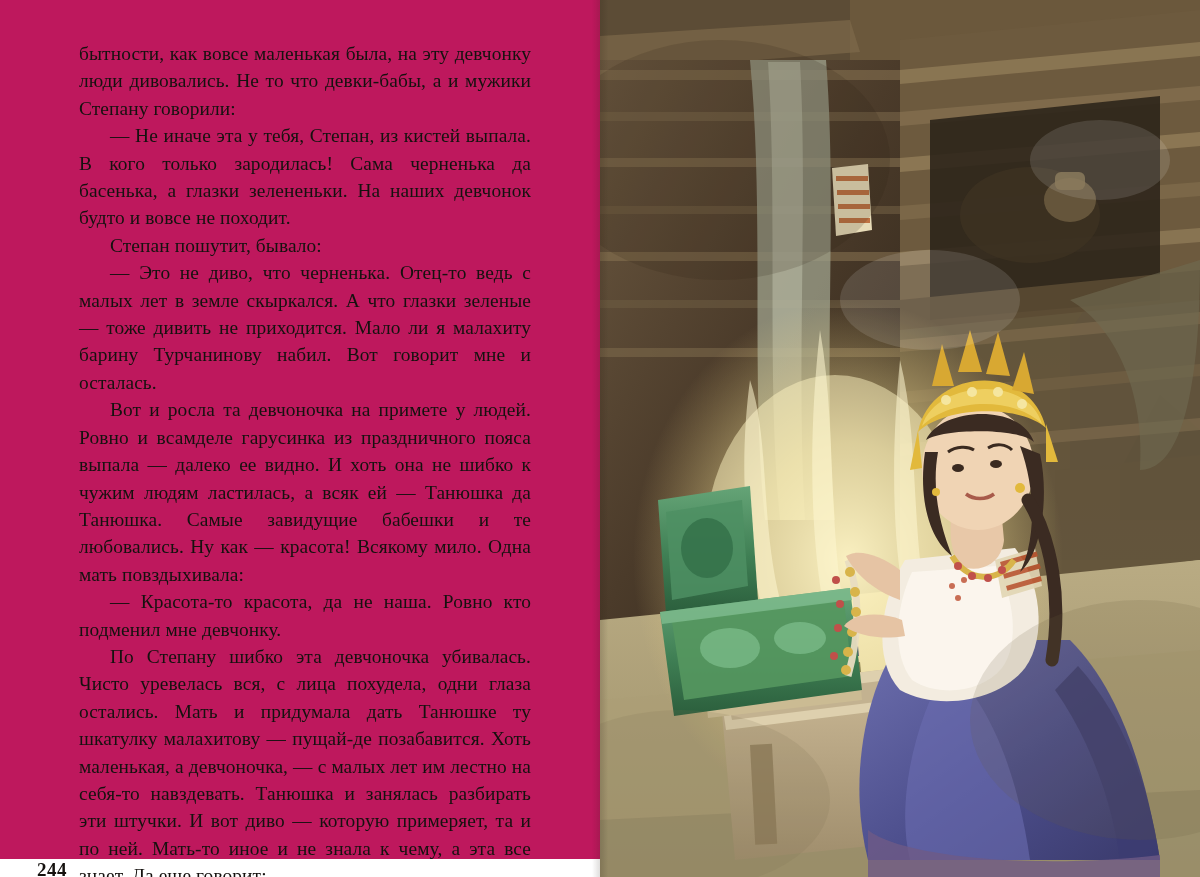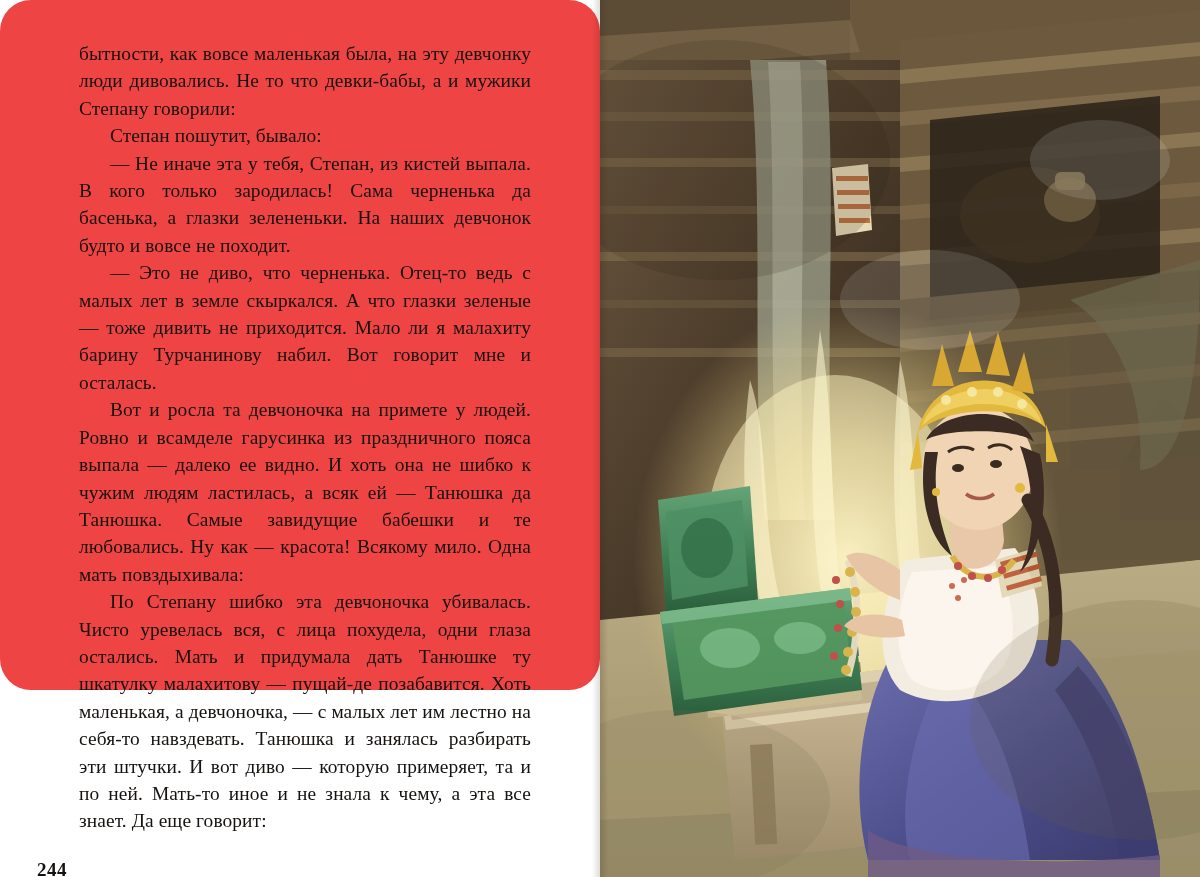--- a/index.html
+++ b/index.html
@@ -22,9 +22,8 @@
     left: 0;
     top: 0;
     width: 600px;
-    height: 690px;
-    background: #ef4444;
-    border-radius: 31px;
+    height: 859px;
+    background: #be185d;
   }
   #text-column {
     position: absolute;

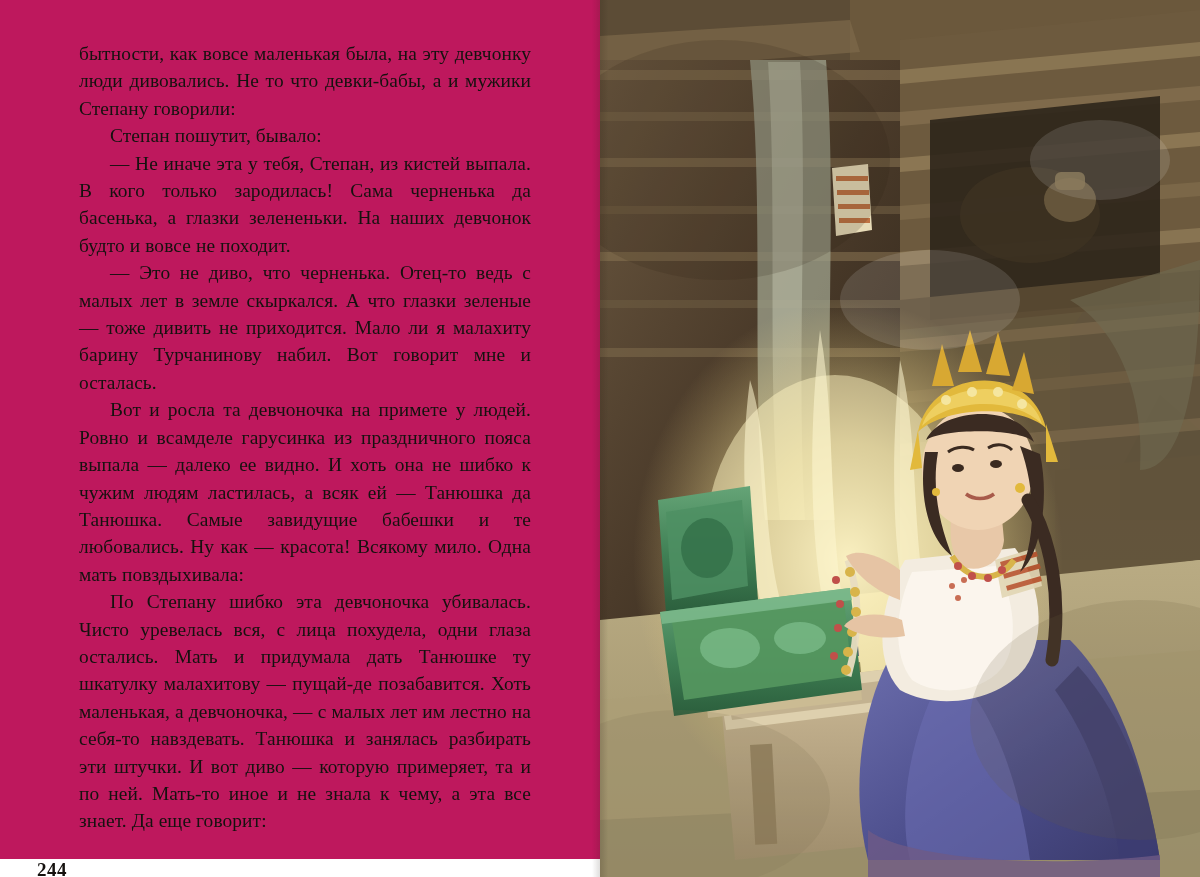--- a/index.html
+++ b/index.html
@@ -95,8 +95,8 @@
   <div id="text-page">
     <div id="text-column">
       <p class="para">бытности, как вовсе маленькая была, на эту девчонку люди дивовались. Не то что девки-бабы, а и мужики Степану говорили:</p>
+      <p class="para dash">— Не иначе эта у тебя, Степан, из кистей выпала. В кого только зародилась! Сама черненька да басенька, а глазки зелененьки. На наших девчонок будто и вовсе не походит.</p>
       <p class="para indent">Степан пошутит, бывало:</p>
-      <p class="para dash">— Не иначе эта у тебя, Степан, из кистей выпала. В кого только зародилась! Сама черненька да басенька, а глазки зелененьки. На наших девчонок будто и вовсе не походит.</p>
       <p class="para dash">— Это не диво, что черненька. Отец-то ведь с малых лет в земле скыркался. А что глазки зеленые — тоже дивить не приходится. Мало ли я малахиту барину Турчанинову набил. Вот говорит мне и осталась.</p>
       <p class="para indent">Вот и росла та девчоночка на примете у людей. Ровно и всамделе гарусинка из праздничного пояса выпала — далеко ее видно. И хоть она не шибко к чужим людям ластилась, а всяк ей — Танюшка да Танюшка. Самые завидущие бабешки и те любовались. Ну как — красота! Всякому мило. Одна мать повздыхивала:</p>
       <p class="para indent">По Степану шибко эта девчоночка убивалась. Чисто уревелась вся, с лица похудела, одни глаза остались. Мать и придумала дать Танюшке ту шкатулку малахитову — пущай-де позабавится. Хоть маленькая, а девчоночка, — с малых лет им лестно на себя-то навздевать. Танюшка и занялась разбирать эти штучки. И вот диво — которую примеряет, та и по ней. Мать-то иное и не знала к чему, а эта все знает. Да еще говорит:</p>

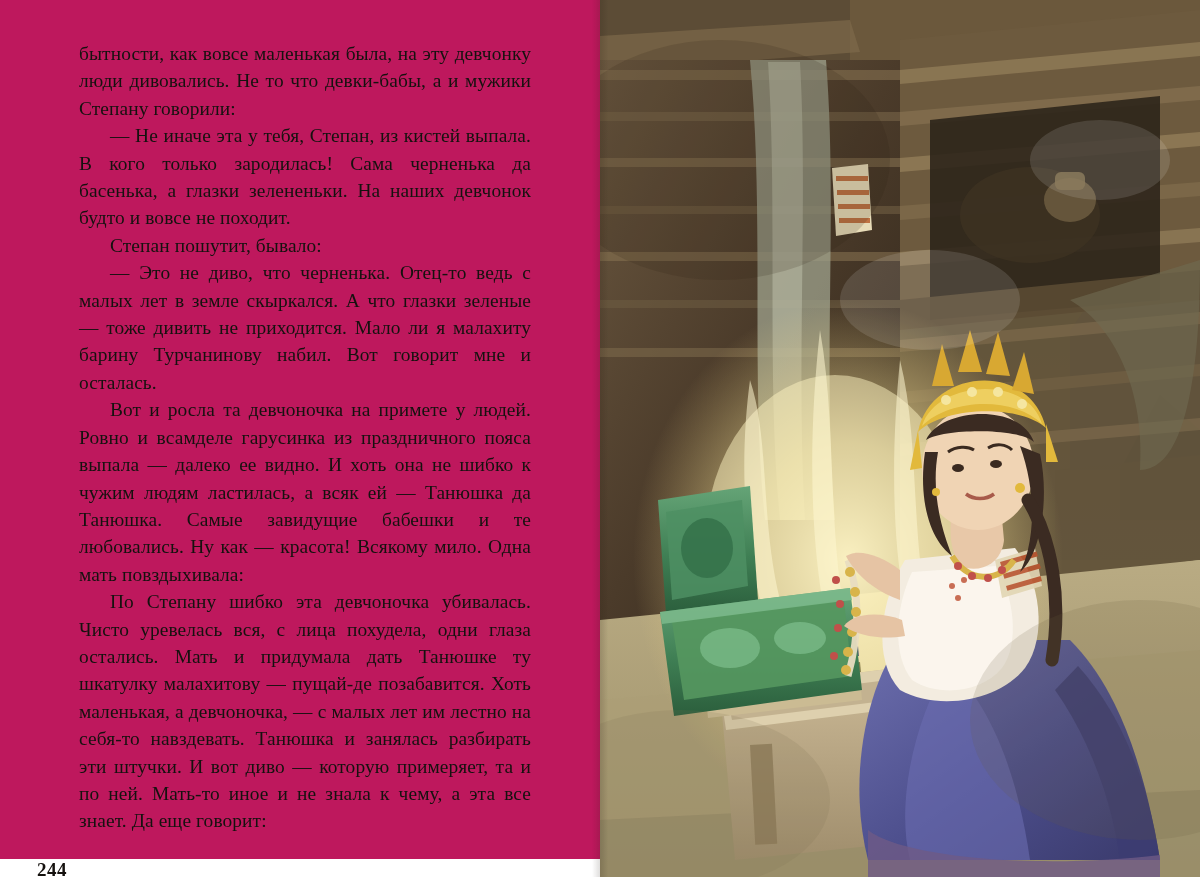--- a/index.html
+++ b/index.html
@@ -99,6 +99,7 @@
       <p class="para indent">Степан пошутит, бывало:</p>
       <p class="para dash">— Это не диво, что черненька. Отец-то ведь с малых лет в земле скыркался. А что глазки зеленые — тоже дивить не приходится. Мало ли я малахиту барину Турчанинову набил. Вот говорит мне и осталась.</p>
       <p class="para indent">Вот и росла та девчоночка на примете у людей. Ровно и всамделе гарусинка из праздничного пояса выпала — далеко ее видно. И хоть она не шибко к чужим людям ластилась, а всяк ей — Танюшка да Танюшка. Самые завидущие бабешки и те любовались. Ну как — красота! Всякому мило. Одна мать повздыхивала:</p>
+      <p class="para dash">— Красота-то красота, да не наша. Ровно кто подменил мне девчонку.</p>
       <p class="para indent">По Степану шибко эта девчоночка убивалась. Чисто уревелась вся, с лица похудела, одни глаза остались. Мать и придумала дать Танюшке ту шкатулку малахитову — пущай-де позабавится. Хоть маленькая, а девчоночка, — с малых лет им лестно на себя-то навздевать. Танюшка и занялась разбирать эти штучки. И вот диво — которую примеряет, та и по ней. Мать-то иное и не знала к чему, а эта все знает. Да еще говорит:</p>
     </div>
     <div id="page-number">244</div>

